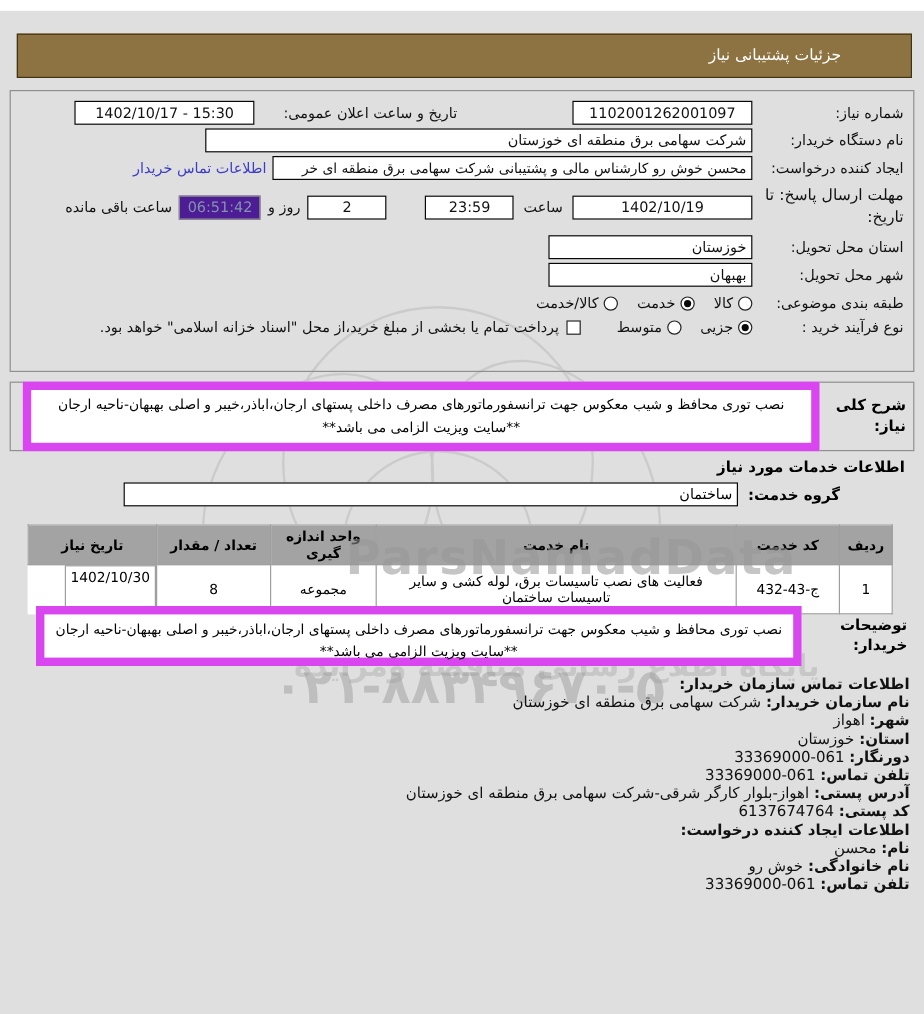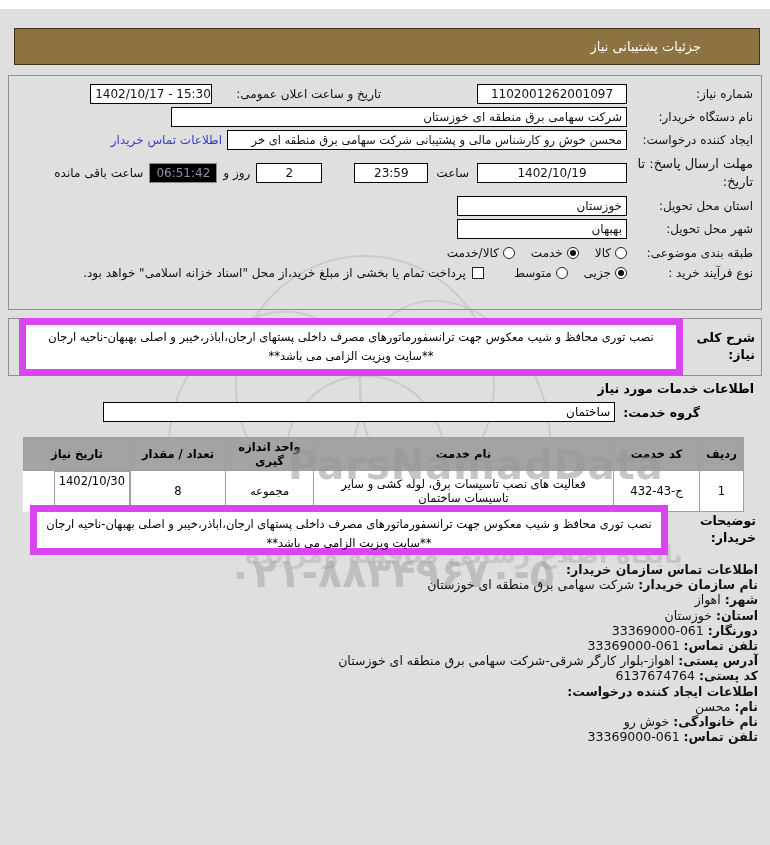--- a/index.html
+++ b/index.html
@@ -97,7 +97,7 @@
       <div class="ibox ltr" style="width:150px;">1102001262001097</div>
       <span style="width:96px; flex:none;"></span>
       <span style="flex:none; margin-left:24px;">تاریخ و ساعت اعلان عمومی:</span>
-      <div class="ibox ltr" style="width:122px;">1402/10/17 - 15:30</div>
+      <div class="ibox ltr" style="width:150px;">1402/10/17 - 15:30</div>
     </div>
 
     <div class="frow">

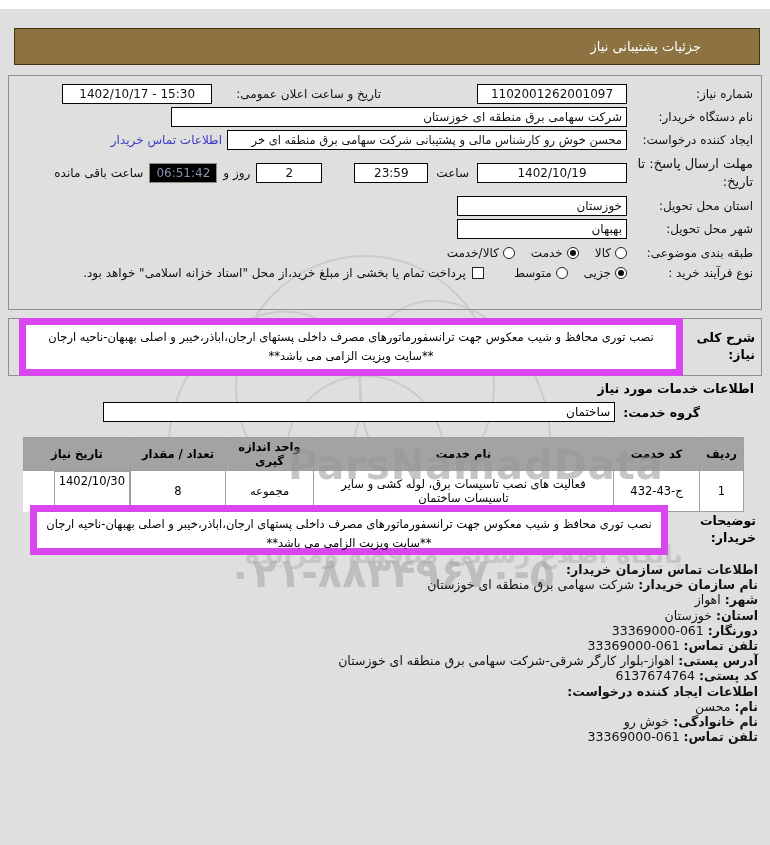--- a/index.html
+++ b/index.html
@@ -23,7 +23,7 @@
   .ibox { background:#fff; border:1px solid #060606; height:20px; line-height:18px;
     padding:0 4px; font-size:12px; overflow:hidden; white-space:nowrap; }
   .ltr { direction:ltr; unicode-bidi:bidi-override; text-align:center; }
-  .cdown { background:#000000; border:1px solid #8a8a8a; color:#8593ad;text-align:center; }
+  .cdown { background:#4c1d95; border:1px solid #8a8a8a; color:#8593ad;text-align:center; }
 
   .link { color:#3c3cc8; font-size:12px; margin-right:5px; cursor:pointer; white-space:nowrap; }
 

